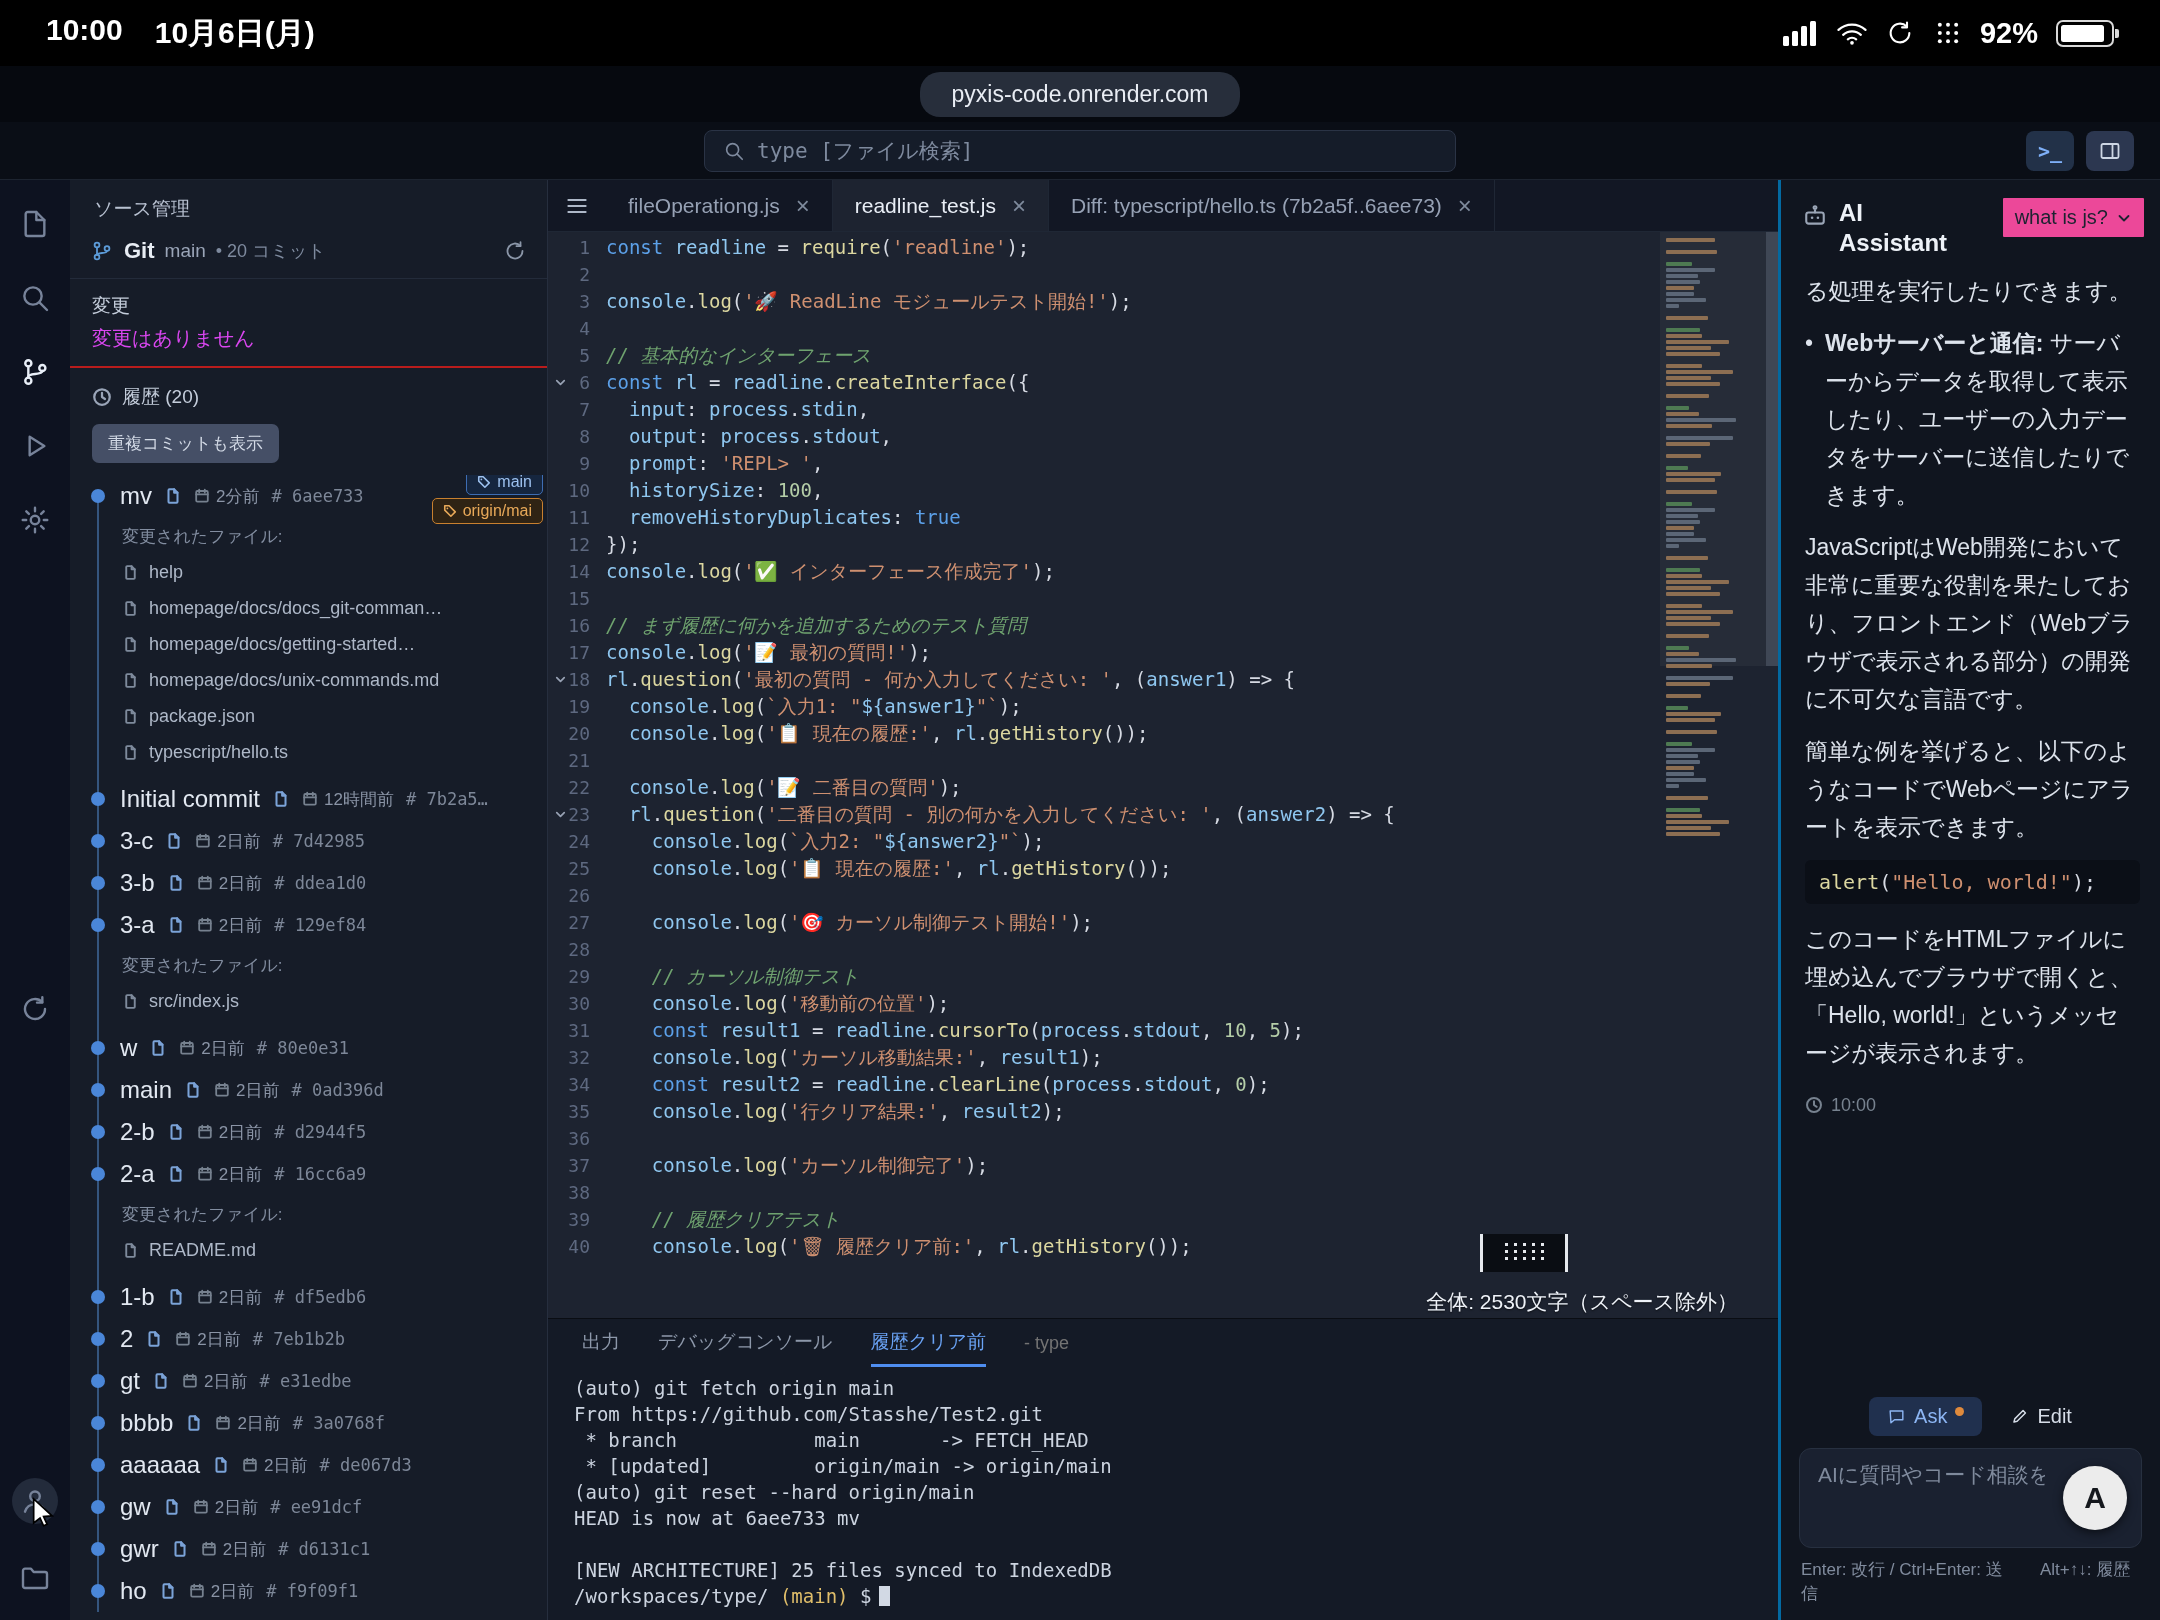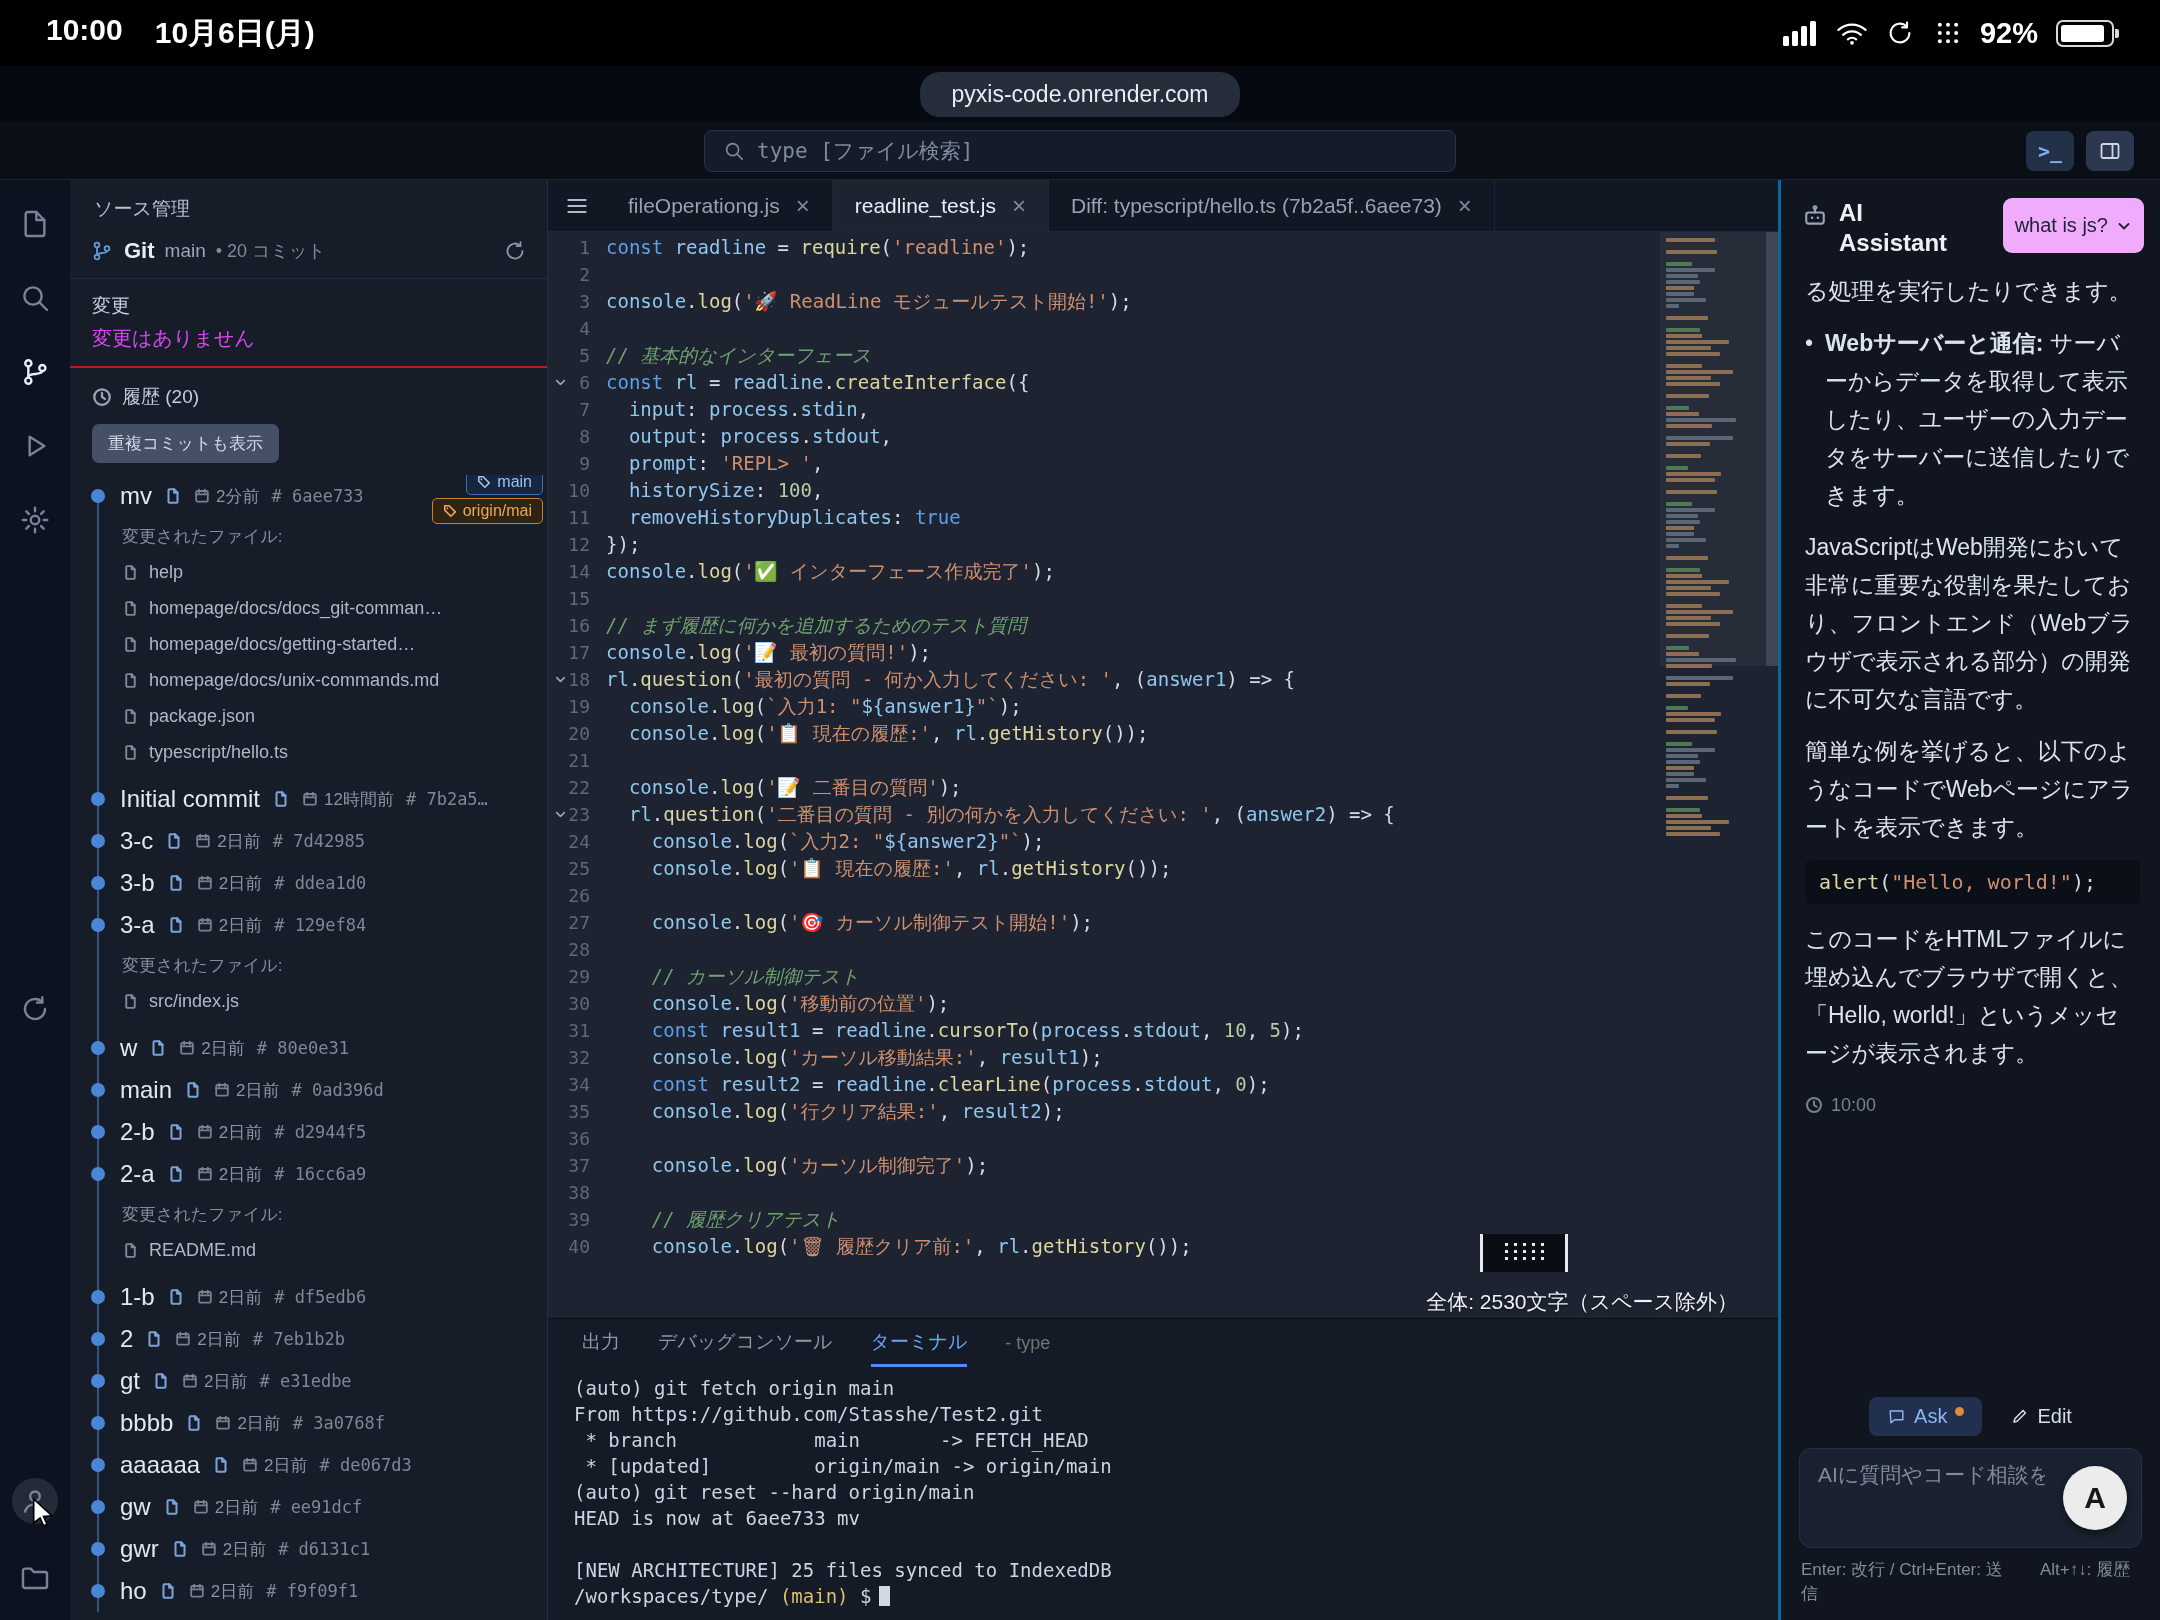--- a/index.html
+++ b/index.html
@@ -116,7 +116,7 @@
   .ai-head{display:flex;align-items:flex-start;gap:10px;padding:18px 16px 8px 20px}
   .robot-ic{width:28px;height:28px;color:#9aa5b6;margin-top:4px}
   .ai-title{font-size:24px;font-weight:bold;color:#edf1f7;width:118px;line-height:30px}
-  .mode{margin-left:auto;background:#f0abfc;color:#1c2330;font-size:20px;padding:16px 12px;border-radius:9px;display:flex;align-items:center;gap:8px;white-space:nowrap}
+  .mode{margin-left:auto;background:#ec4899;color:#1c2330;font-size:20px;padding:8px 12px;border-radius:1px;display:flex;align-items:center;gap:8px;white-space:nowrap}
   .chev-ic{width:16px;height:16px;color:#1c2330}
   #aiblocks{flex:1;overflow:hidden;padding:6px 20px 0 24px;font-size:23px;line-height:38px;color:#dde3ec}
   .ai-p{margin-bottom:14px}

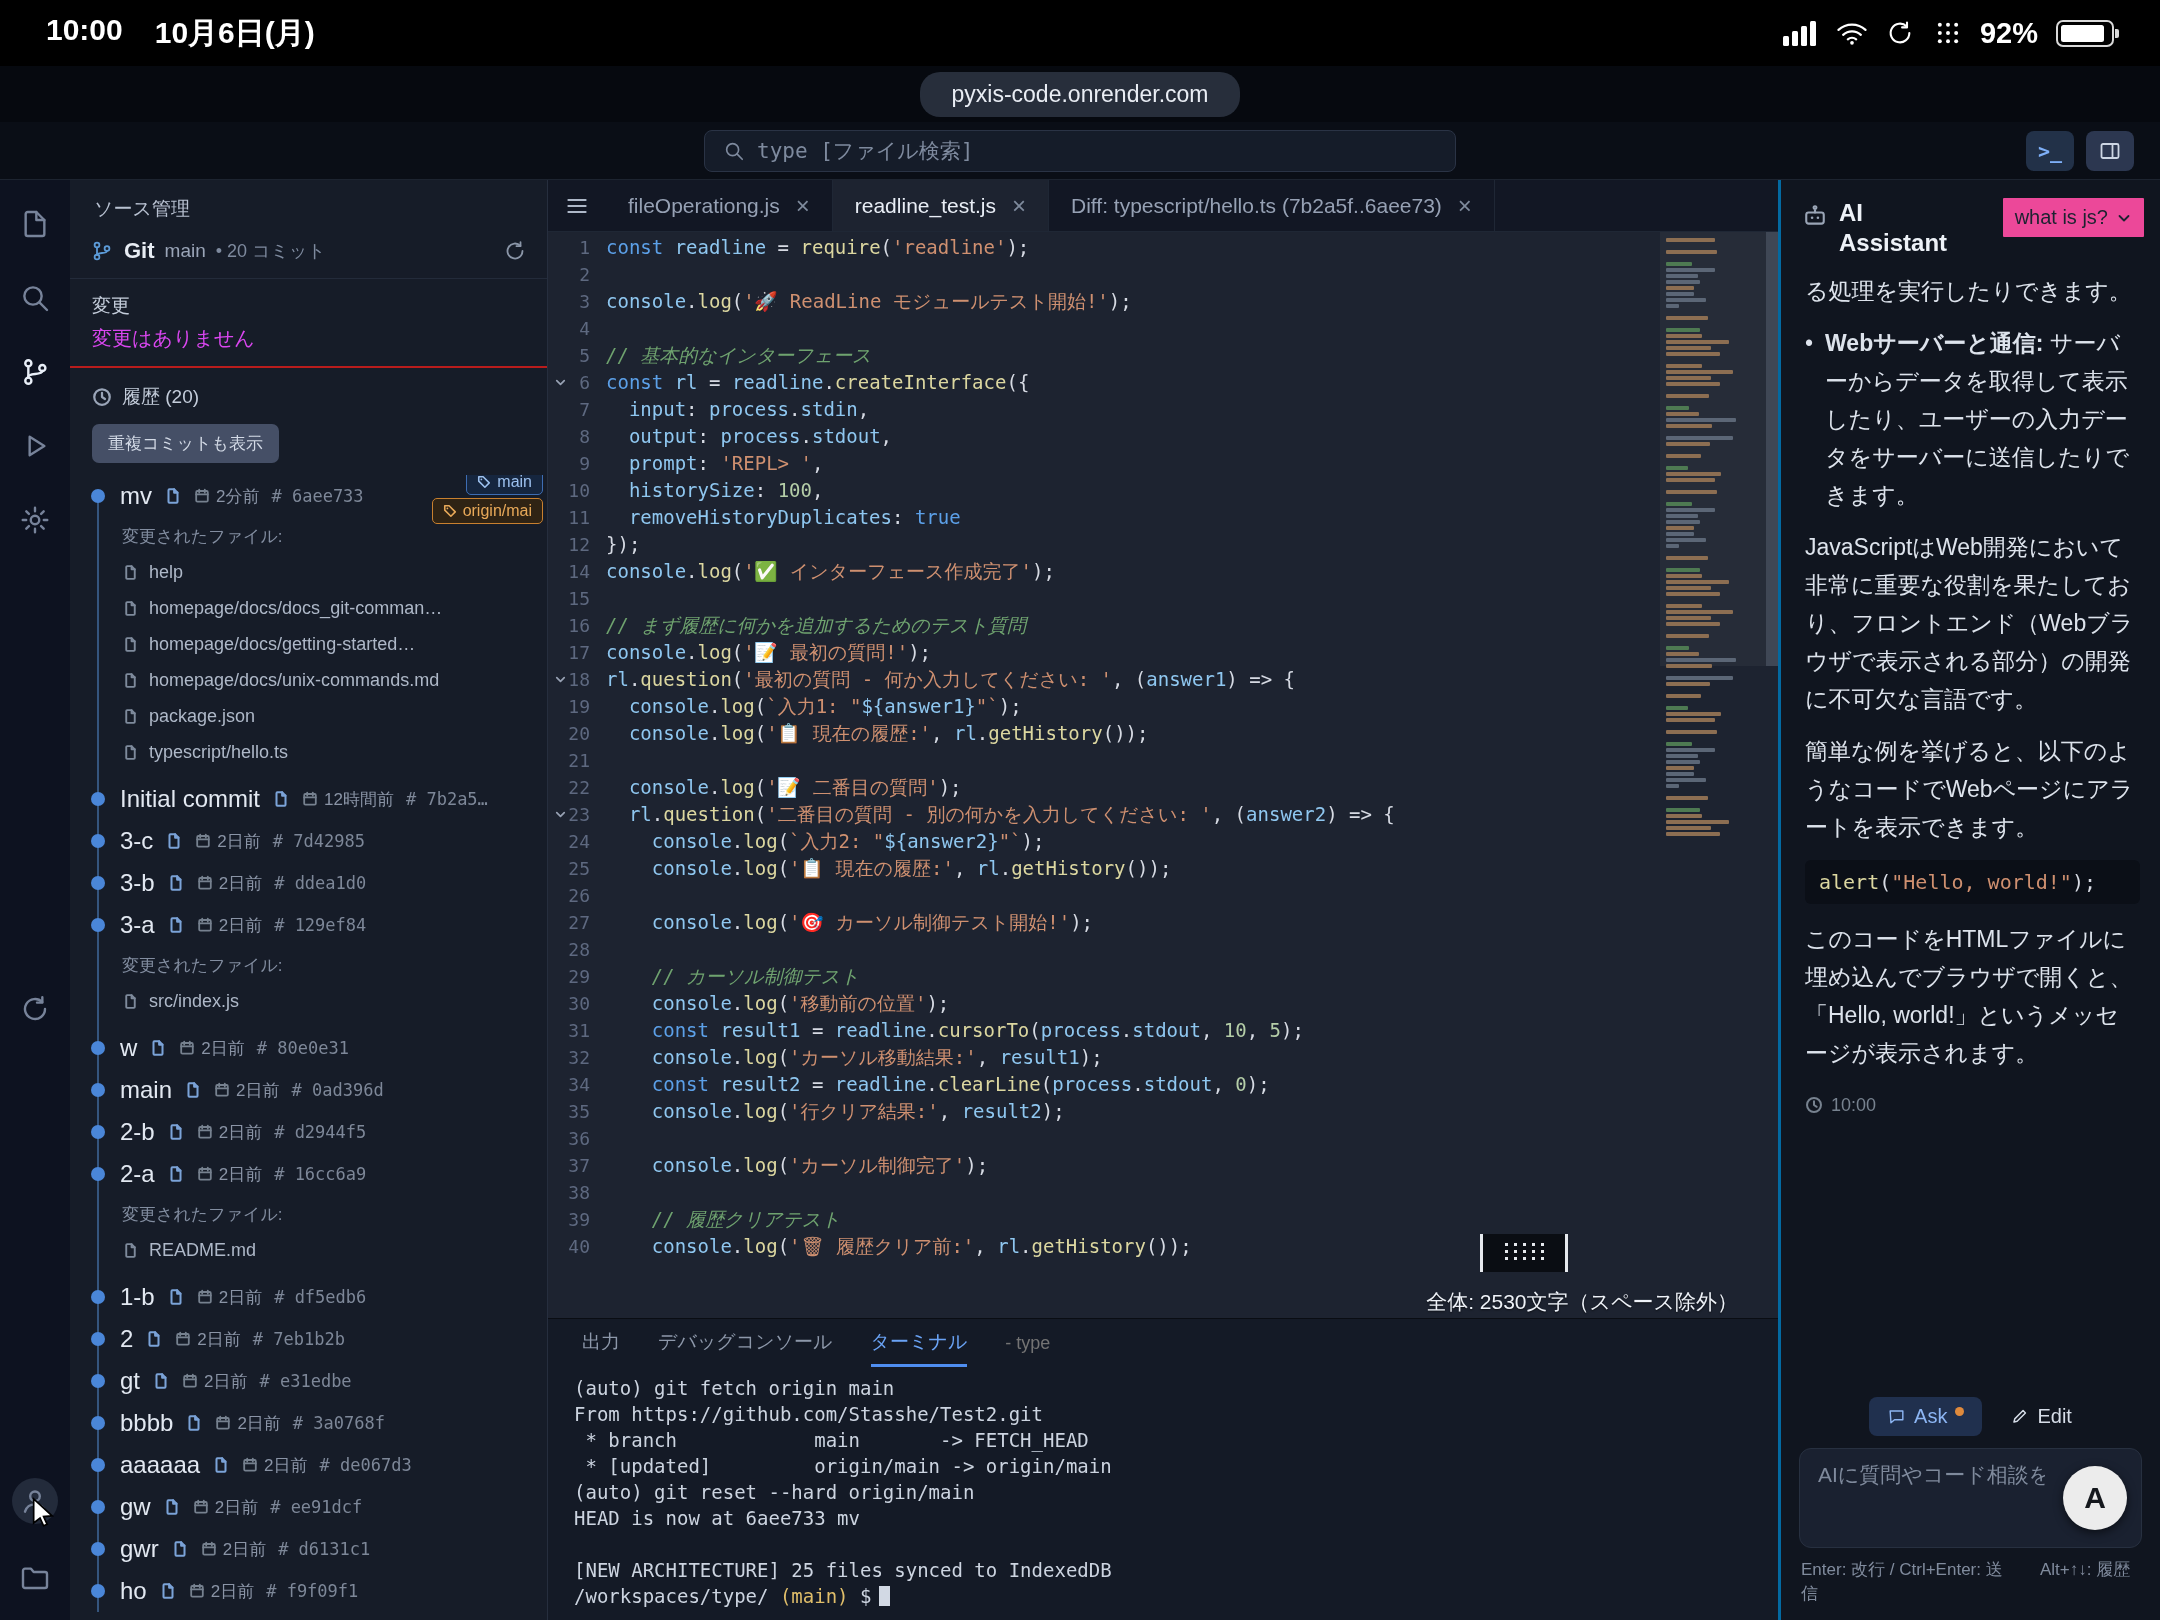--- a/index.html
+++ b/index.html
@@ -972,7 +972,7 @@
         <div id="paneltabs-list" style="display:flex;gap:38px">
             <div class="ptab">出力</div>
             <div class="ptab">デバッグコンソール</div>
-            <div class="ptab active">ターミナル</div>
+            <div class="ptab active">履歴クリア前</div>
           </div>
         <span class="cwd">- type</span>
       </div>

